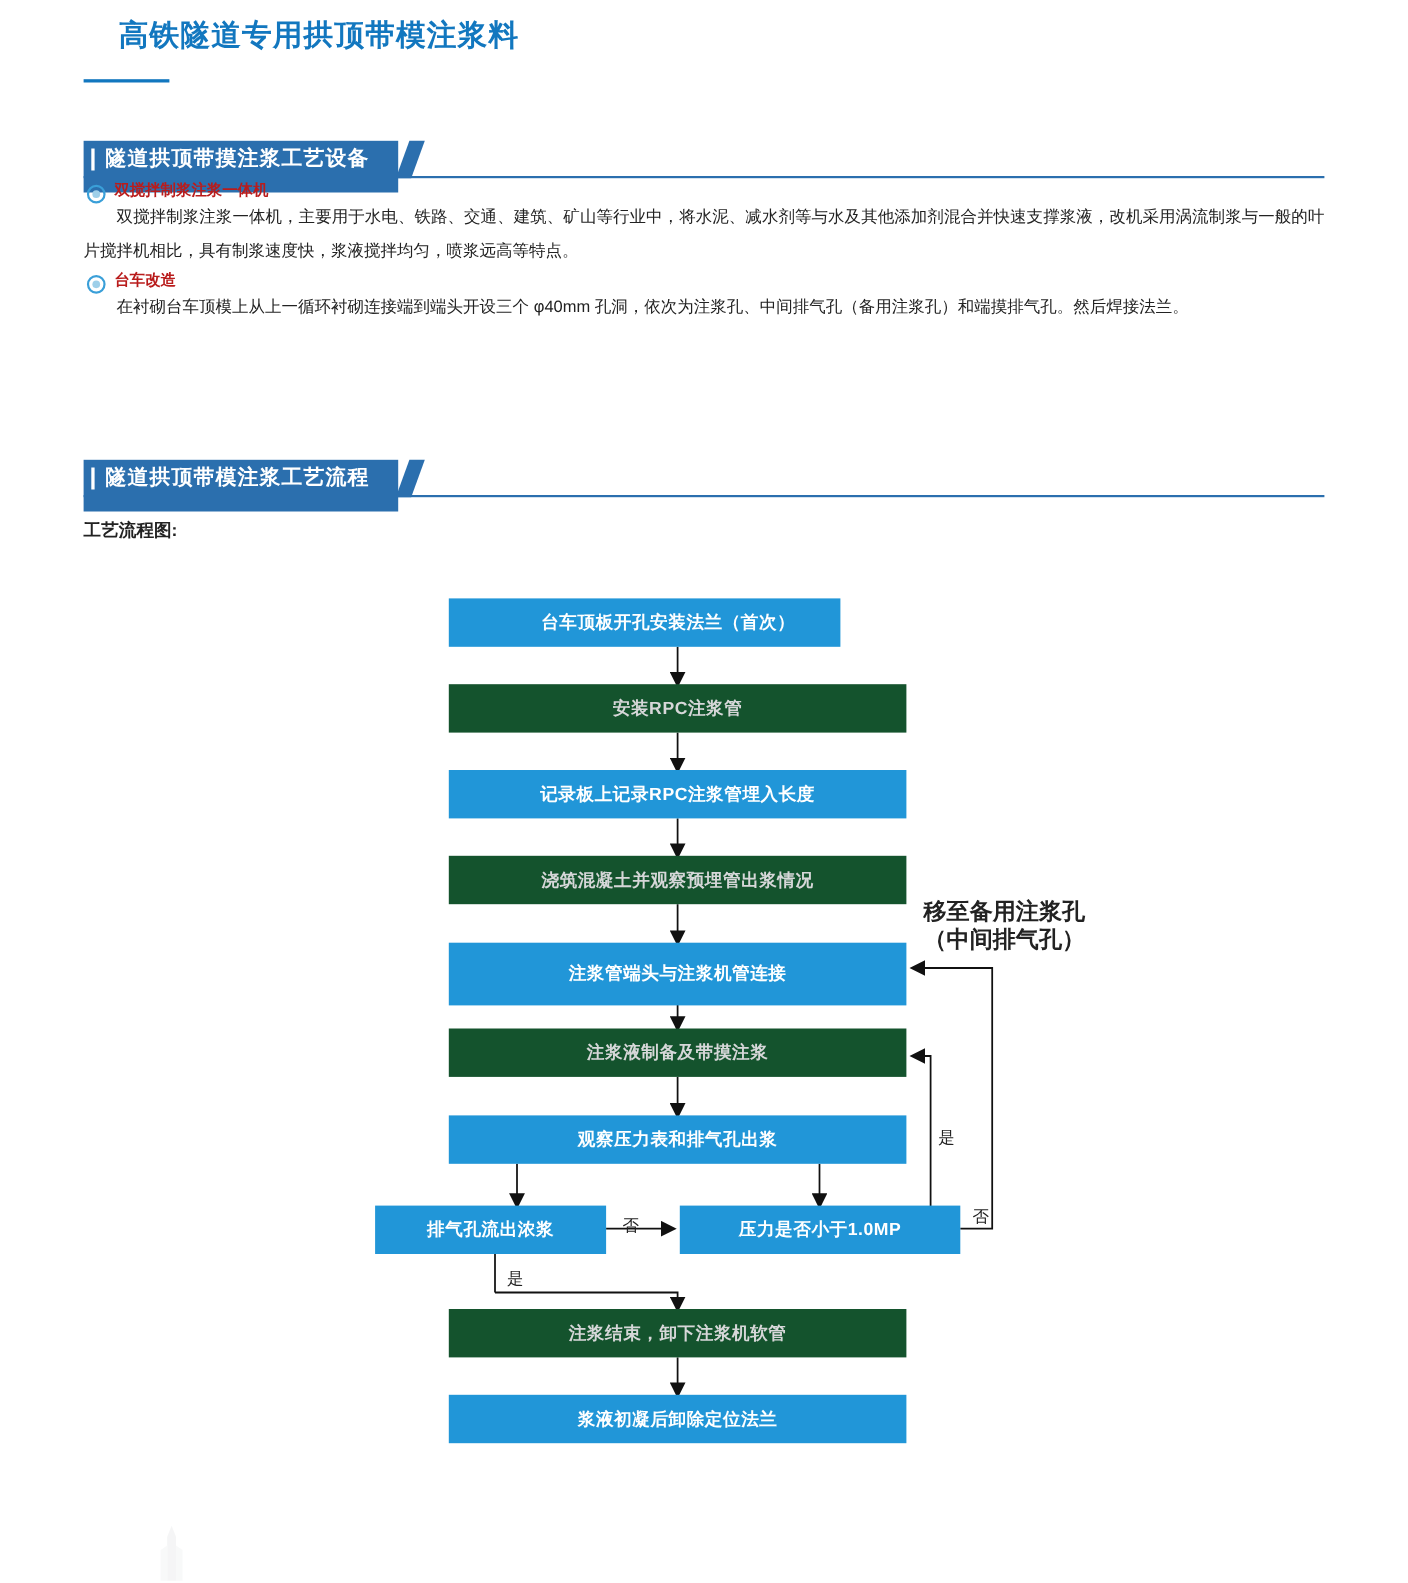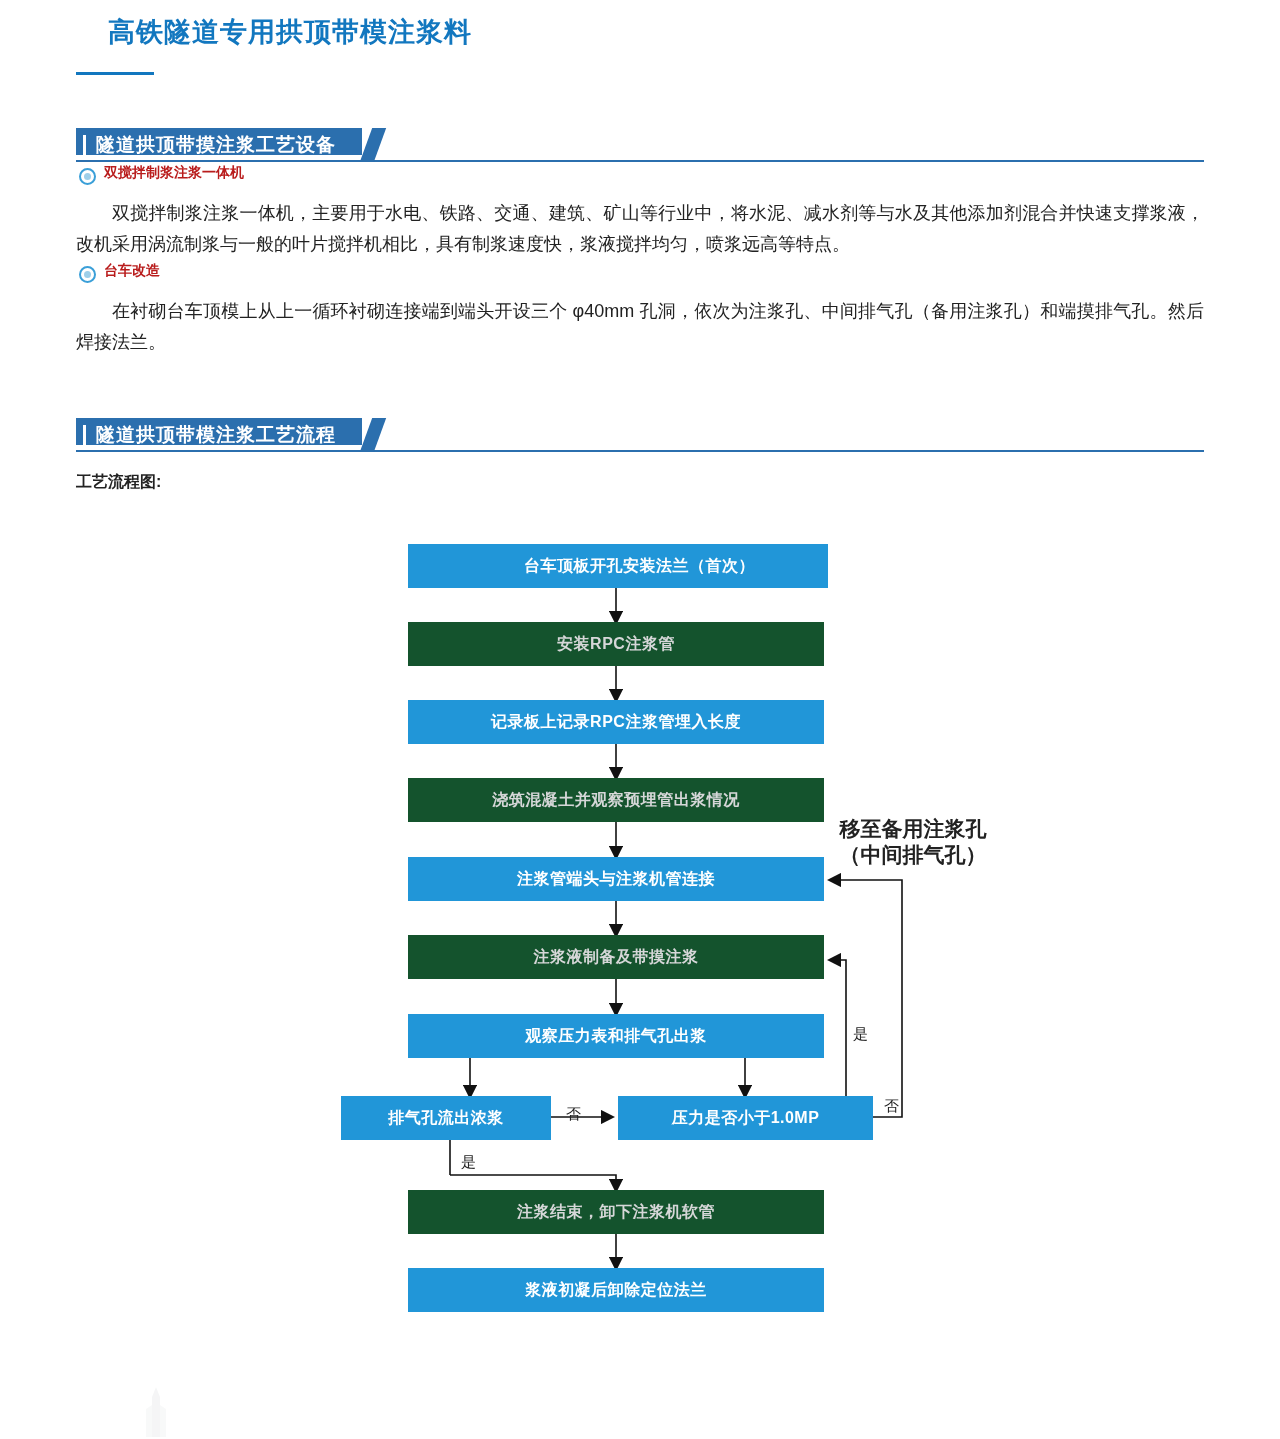--- a/index.html
+++ b/index.html
@@ -49,7 +49,7 @@
     position: absolute;
     left: 0;
     top: 0;
-    height: 27px;
+    height: 47px;
     background: #2b6fae;
     color: #ffffff;
     font-size: 19px;

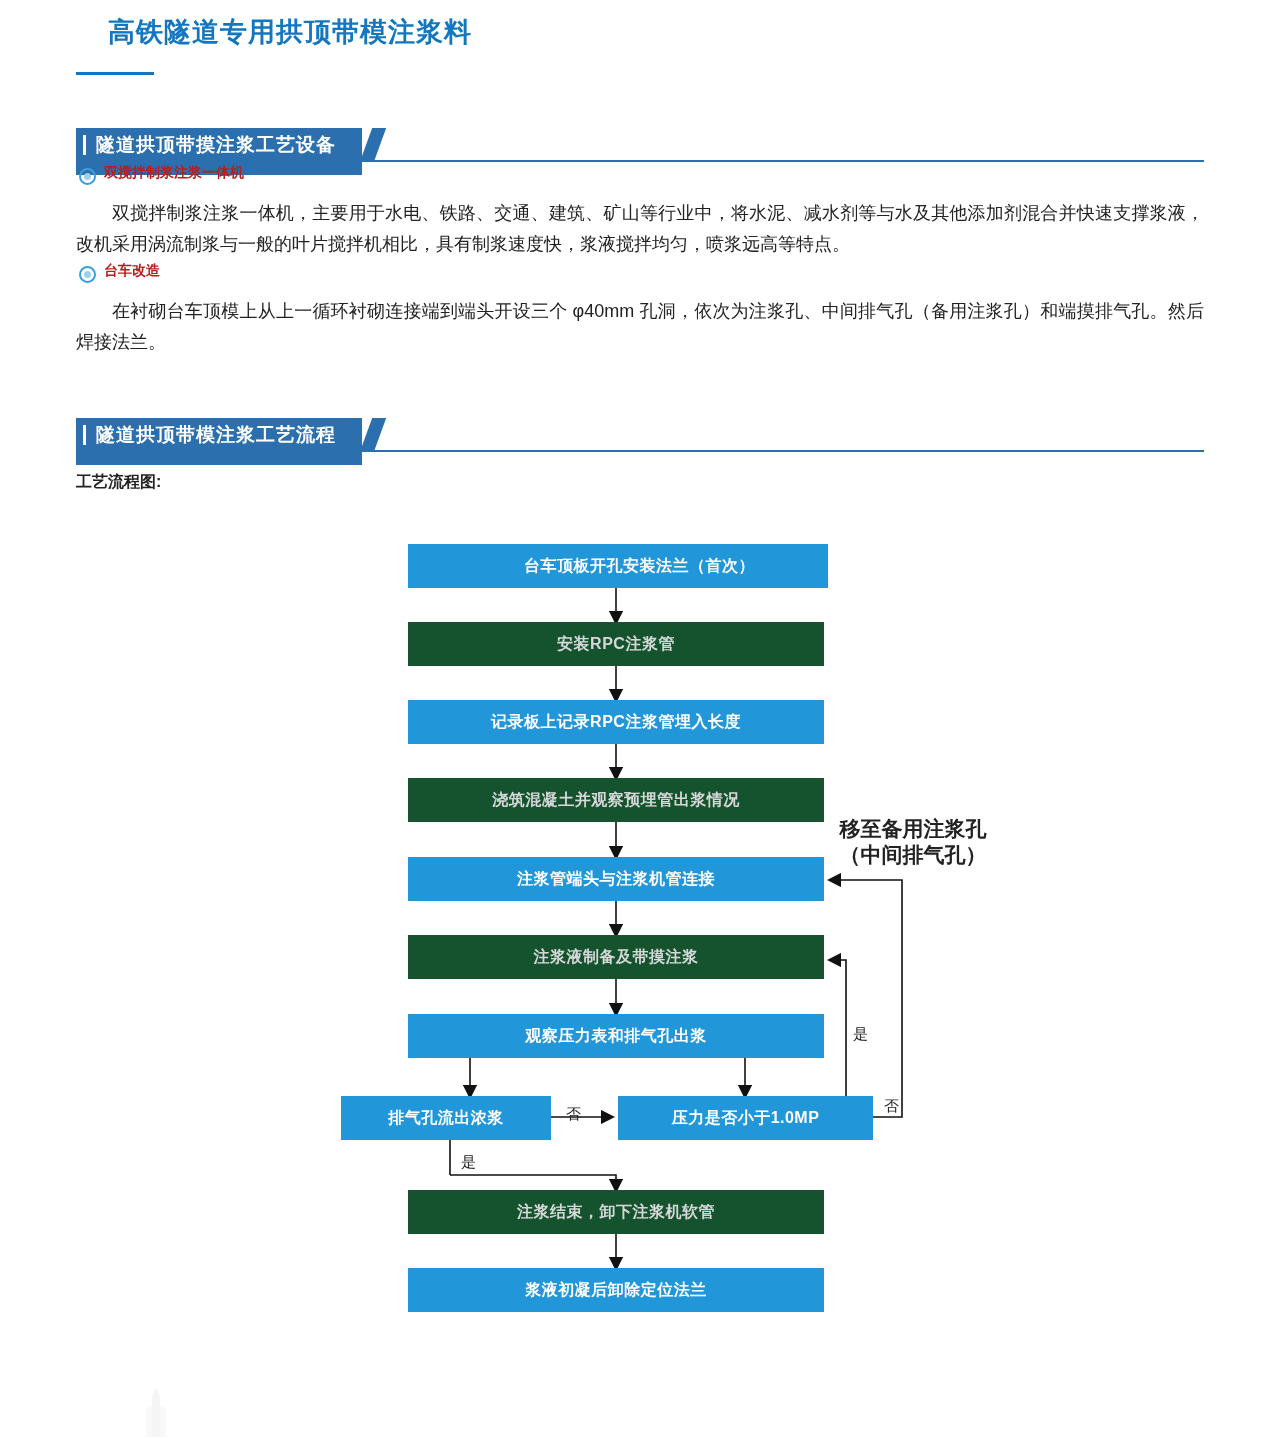--- a/index.html
+++ b/index.html
@@ -113,11 +113,11 @@
     background: #9ecfe9;
   }
   .para {
-    font-size: 18px;
+    font-size: 15px;
     line-height: 31px;
     color: #222;
     text-align: justify;
-    margin-top: 16px;
+    margin-top: 0;
     text-indent: 2em;
   }
 

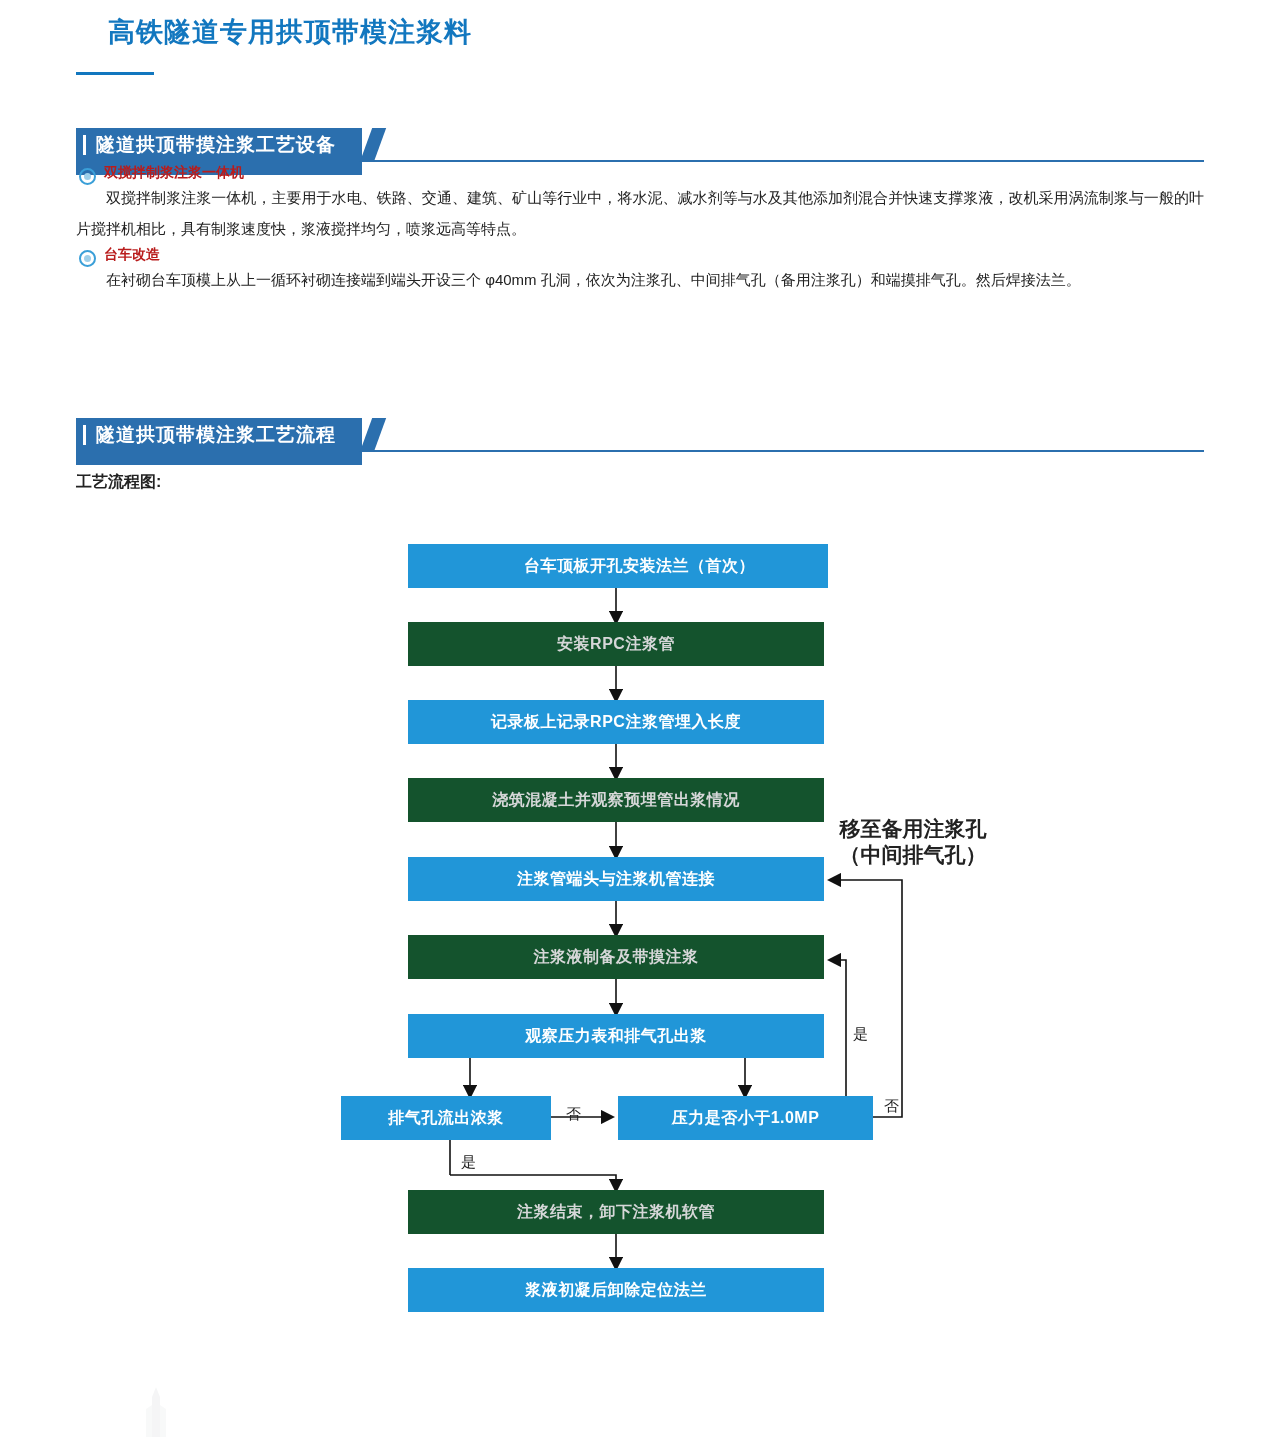--- a/index.html
+++ b/index.html
@@ -255,7 +255,7 @@
     <path d="M873,597 L902,597 L902,360 L830,360" stroke="#111" stroke-width="1.6" fill="none" marker-end="url(#ah)"></path>
   </svg>
 
-  <div class="node blue" style="left:408px; top:24px; width:420px; height:44px;padding-left:43px;">台车顶板开孔安装法兰（首次）</div>
+  <div class="node blue" style="left:408px; top:24px; width:356px; height:44px;padding-left:43px;">台车顶板开孔安装法兰（首次）</div>
   <div class="node gray" style="left:408px; top:102px; width:416px; height:44px;">安装RPC注浆管</div>
   <div class="node gray" style="left:408px; top:258px; width:416px; height:44px;">浇筑混凝土并观察预埋管出浆情况</div>
   <div class="node blue" style="left:408px; top:180px; width:416px; height:44px;">记录板上记录RPC注浆管埋入长度</div>

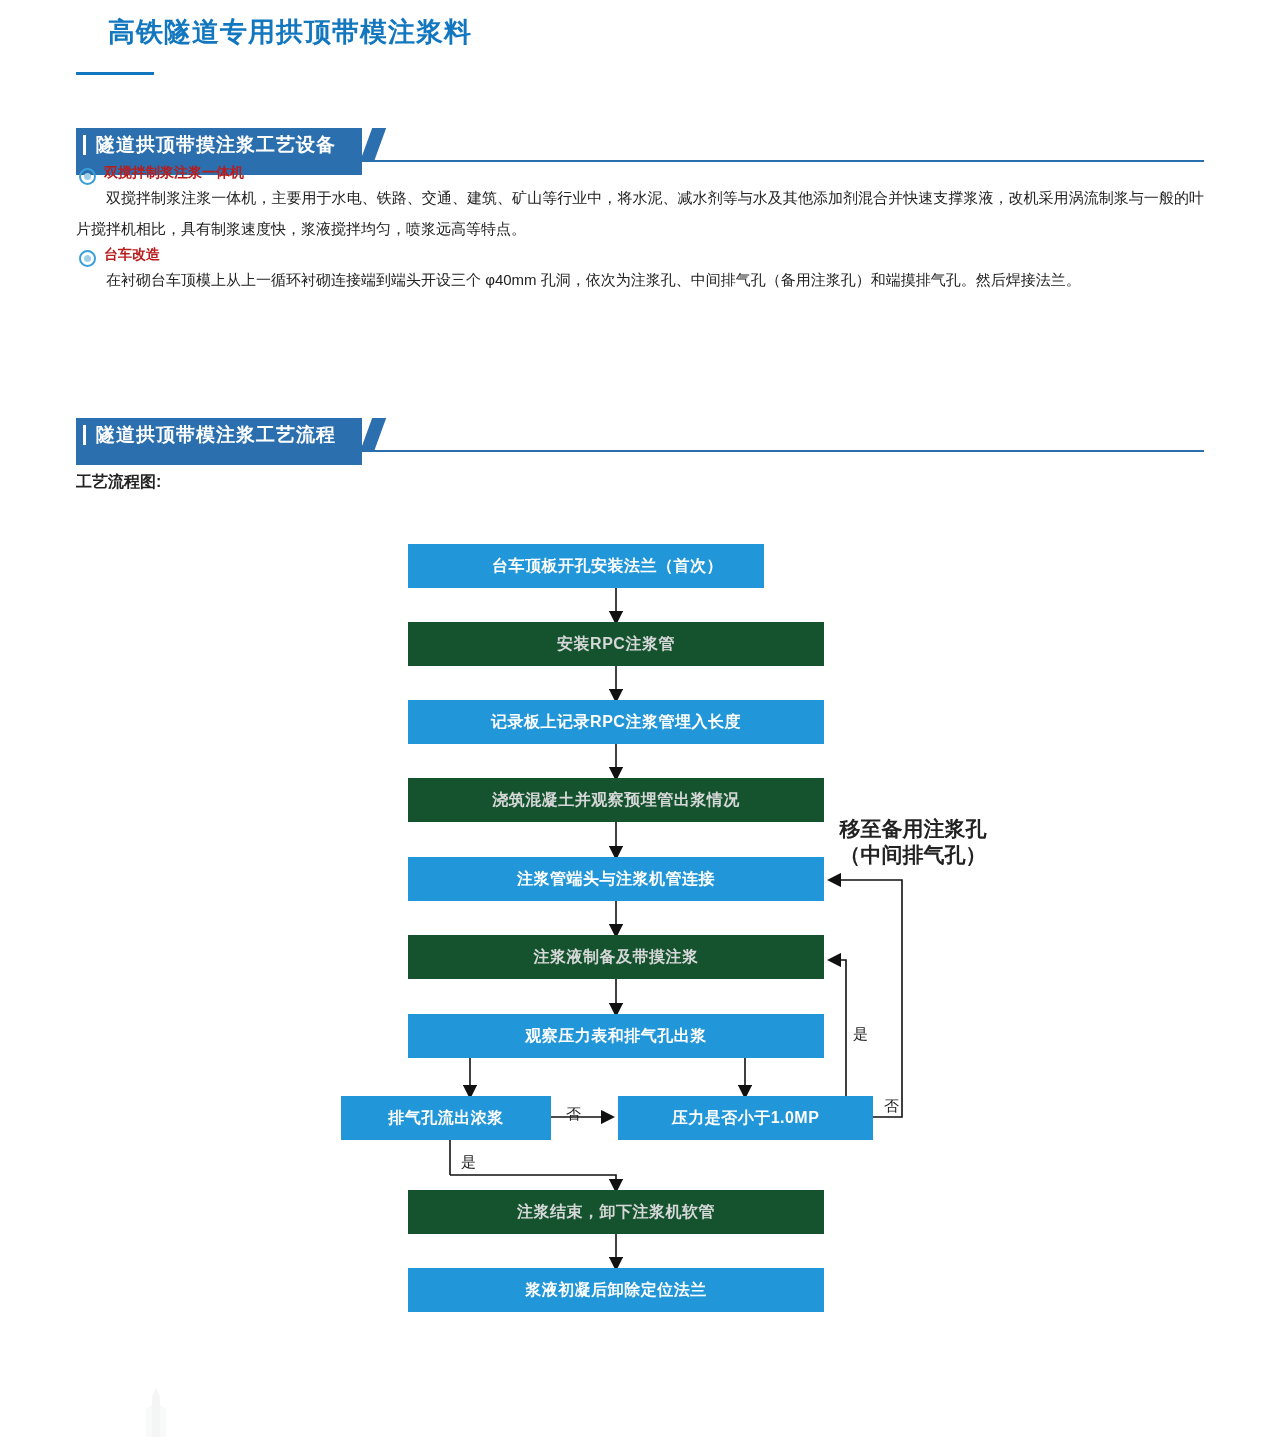--- a/index.html
+++ b/index.html
@@ -259,7 +259,7 @@
   <div class="node gray" style="left:408px; top:102px; width:416px; height:44px;">安装RPC注浆管</div>
   <div class="node gray" style="left:408px; top:258px; width:416px; height:44px;">浇筑混凝土并观察预埋管出浆情况</div>
   <div class="node blue" style="left:408px; top:180px; width:416px; height:44px;">记录板上记录RPC注浆管埋入长度</div>
-  <div class="node blue" style="left:408px; top:337px; width:416px; height:44px;">注浆管端头与注浆机管连接</div>
+  <div class="node blue" style="left:408px; top:337px; width:416px; height:57px;">注浆管端头与注浆机管连接</div>
   <div class="node gray" style="left:408px; top:415px; width:416px; height:44px;">注浆液制备及带摸注浆</div>
   <div class="node blue" style="left:408px; top:494px; width:416px; height:44px;">观察压力表和排气孔出浆</div>
   <div class="node blue" style="left:341px; top:576px; width:210px; height:44px;">排气孔流出浓浆</div>

